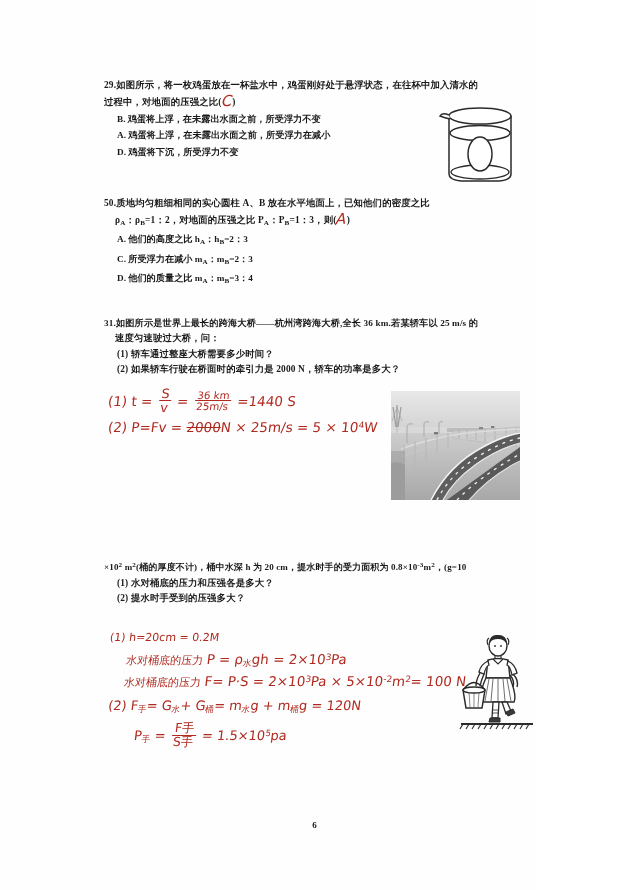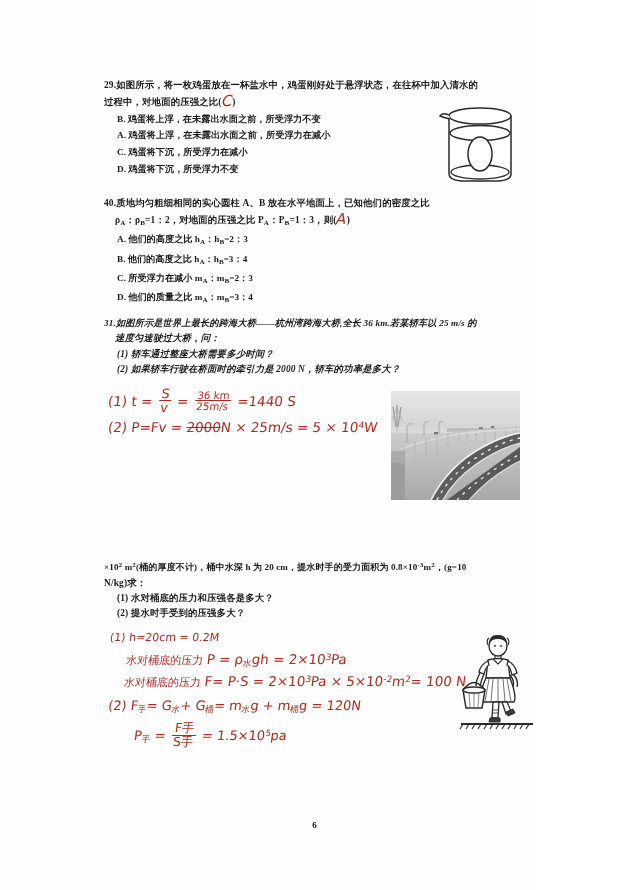--- a/index.html
+++ b/index.html
@@ -122,7 +122,6 @@
     </div>
     <div class="opt-line">B. 鸡蛋将上浮，在未露出水面之前，所受浮力不变</div>
     <div class="opt-line">A. 鸡蛋将上浮，在未露出水面之前，所受浮力在减小</div>
-    <div class="opt-line">C. 鸡蛋将下沉，所受浮力在减小</div>
     <div class="opt-line">D. 鸡蛋将下沉，所受浮力不变</div>
   </div>
 

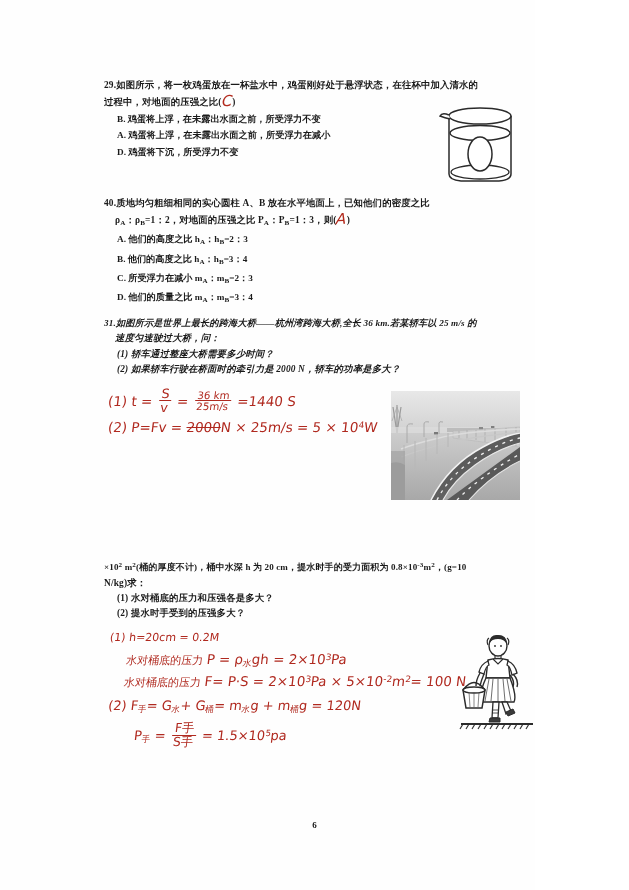--- a/index.html
+++ b/index.html
@@ -143,7 +143,7 @@
   </div>
 
   <div class="q-block" style="top:196px;">
-    <div class="q-line">40.质地均匀粗细相同的实心圆柱 A、B 放在水平地面上，已知他们的密度之比</div>
+    <div class="q-line">50.质地均匀粗细相同的实心圆柱 A、B 放在水平地面上，已知他们的密度之比</div>
     <div class="q-line indent">
       <span>ρ</span><span class="sub">A</span><span>：ρ</span><span class="sub">B</span><span>=1：2，对地面的压强之比 P</span><span class="sub">A</span><span>：P</span><span class="sub">B</span><span>=1：3，则(</span><span class="hw-ans">A</span><span>)</span>
     </div>

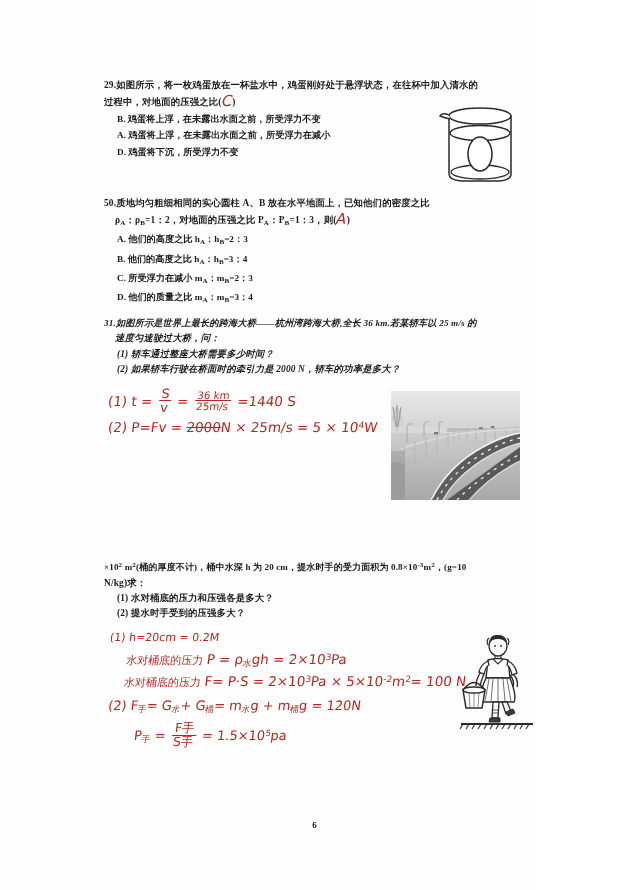--- a/index.html
+++ b/index.html
@@ -149,9 +149,6 @@
     </div>
     <div class="opt-line">
       <span>A. 他们的高度之比 h</span><span class="sub">A</span><span>：h</span><span class="sub">B</span><span>=2：3</span>
-    </div>
-    <div class="opt-line">
-      <span>B. 他们的高度之比 h</span><span class="sub">A</span><span>：h</span><span class="sub">B</span><span>=3：4</span>
     </div>
     <div class="opt-line">
       <span>C. 所受浮力在减小 m</span><span class="sub">A</span><span>：m</span><span class="sub">B</span><span>=2：3</span>

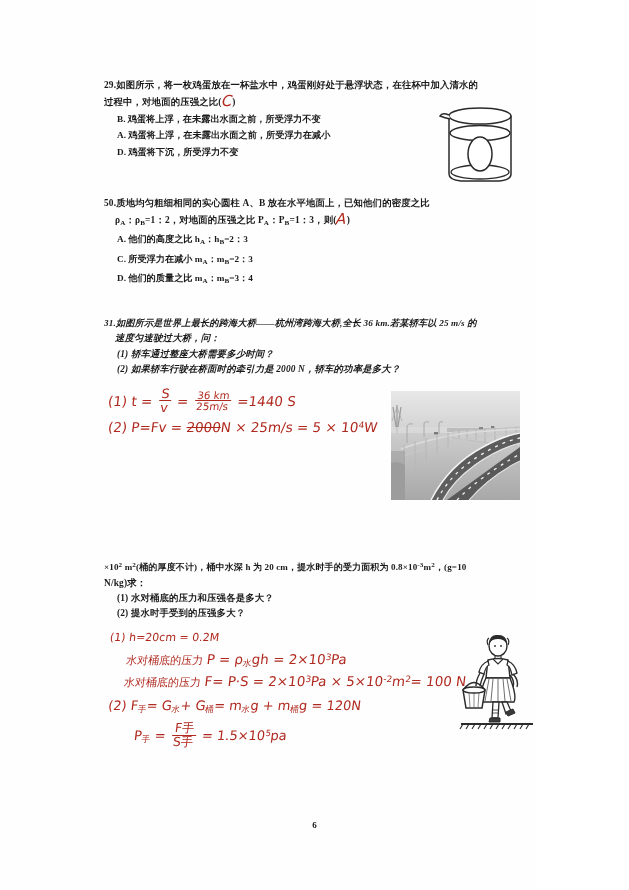--- a/index.html
+++ b/index.html
@@ -158,7 +158,7 @@
     </div>
   </div>
 
-  <div class="q-block" style="top:316px; width:430px;font-style:italic;">
+  <div class="q-block" style="top:316px; width:430px;">
     <div class="q-line" style="font-size:9.2px;">31.如图所示是世界上最长的跨海大桥——杭州湾跨海大桥,全长 36 km.若某轿车以 25 m/s 的</div>
     <div class="q-line indent">速度匀速驶过大桥，问：</div>
     <div class="q-line indent2">(1)  轿车通过整座大桥需要多少时间？</div>

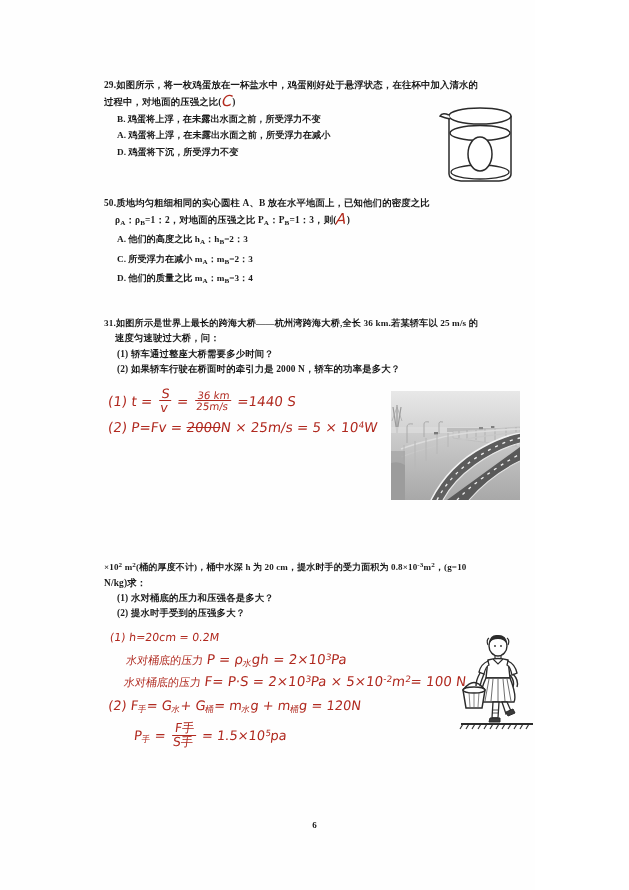--- a/index.html
+++ b/index.html
@@ -267,7 +267,6 @@
     <div class="q-line" style="font-size:9px;margin-top:10px;">
       <span>×10</span><span class="sup">2</span><span> m</span><span class="sup">2</span><span>(桶的厚度不计)，桶中水深 h 为 20 cm，提水时手的受力面积为 0.8×10</span><span class="sup">-3</span><span>m</span><span class="sup">2</span><span>，(g=10</span>
     </div>
-    <div class="q-line">N/kg)求：</div>
     <div class="q-line indent2">(1)  水对桶底的压力和压强各是多大？</div>
     <div class="q-line indent2">(2)  提水时手受到的压强多大？</div>
   </div>

